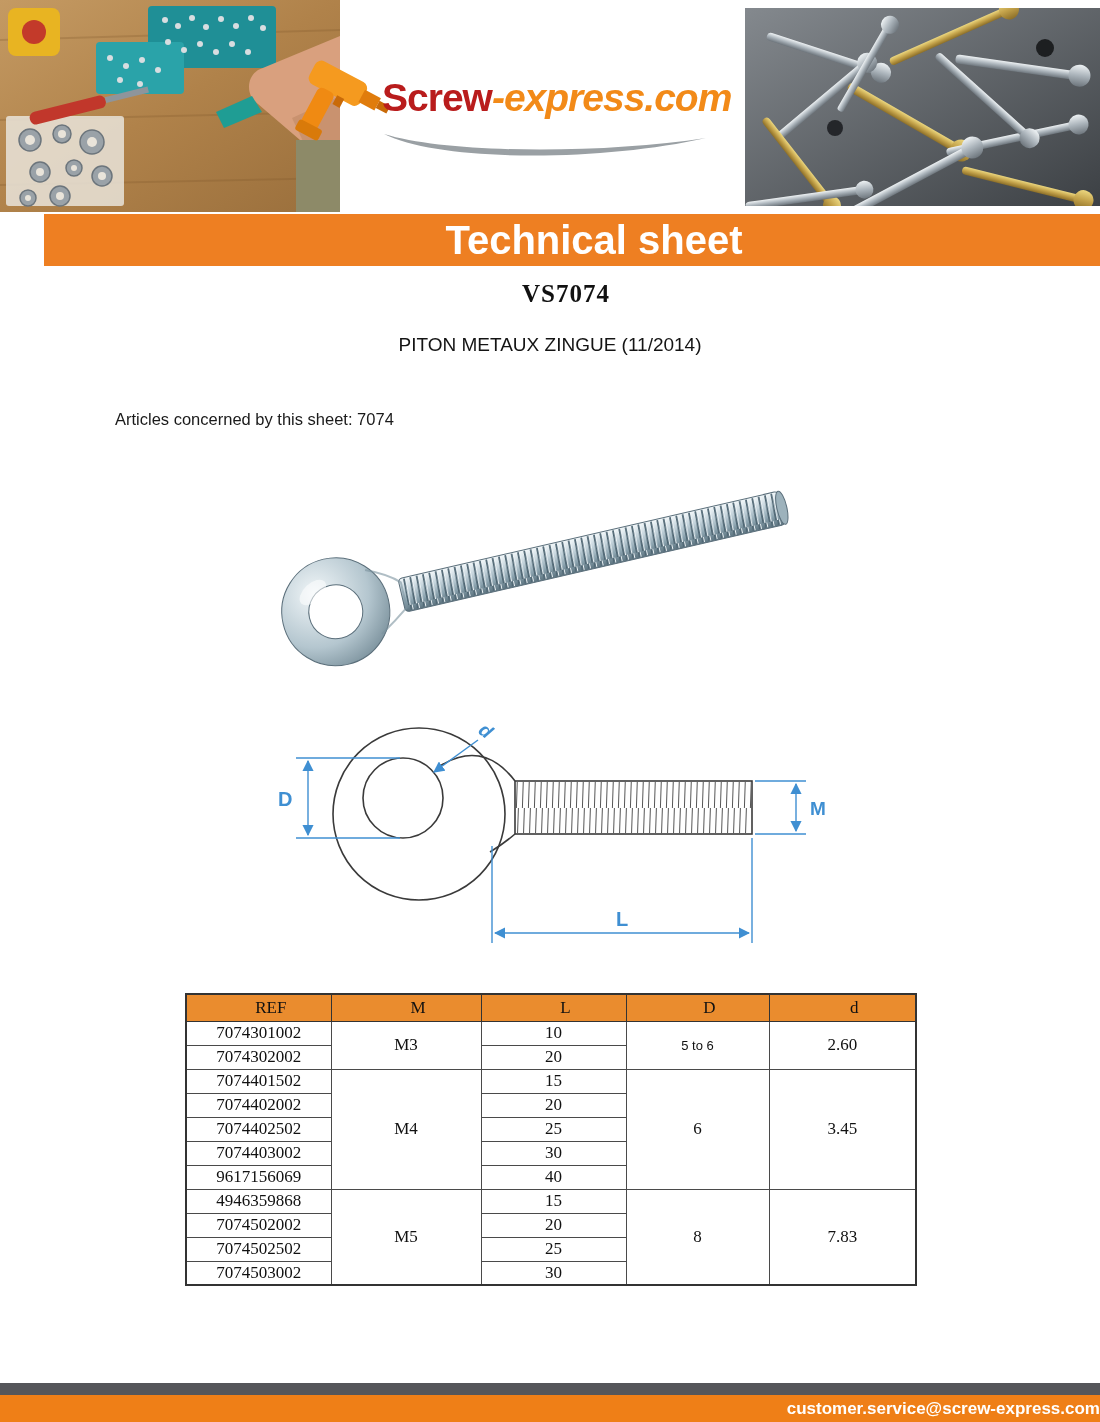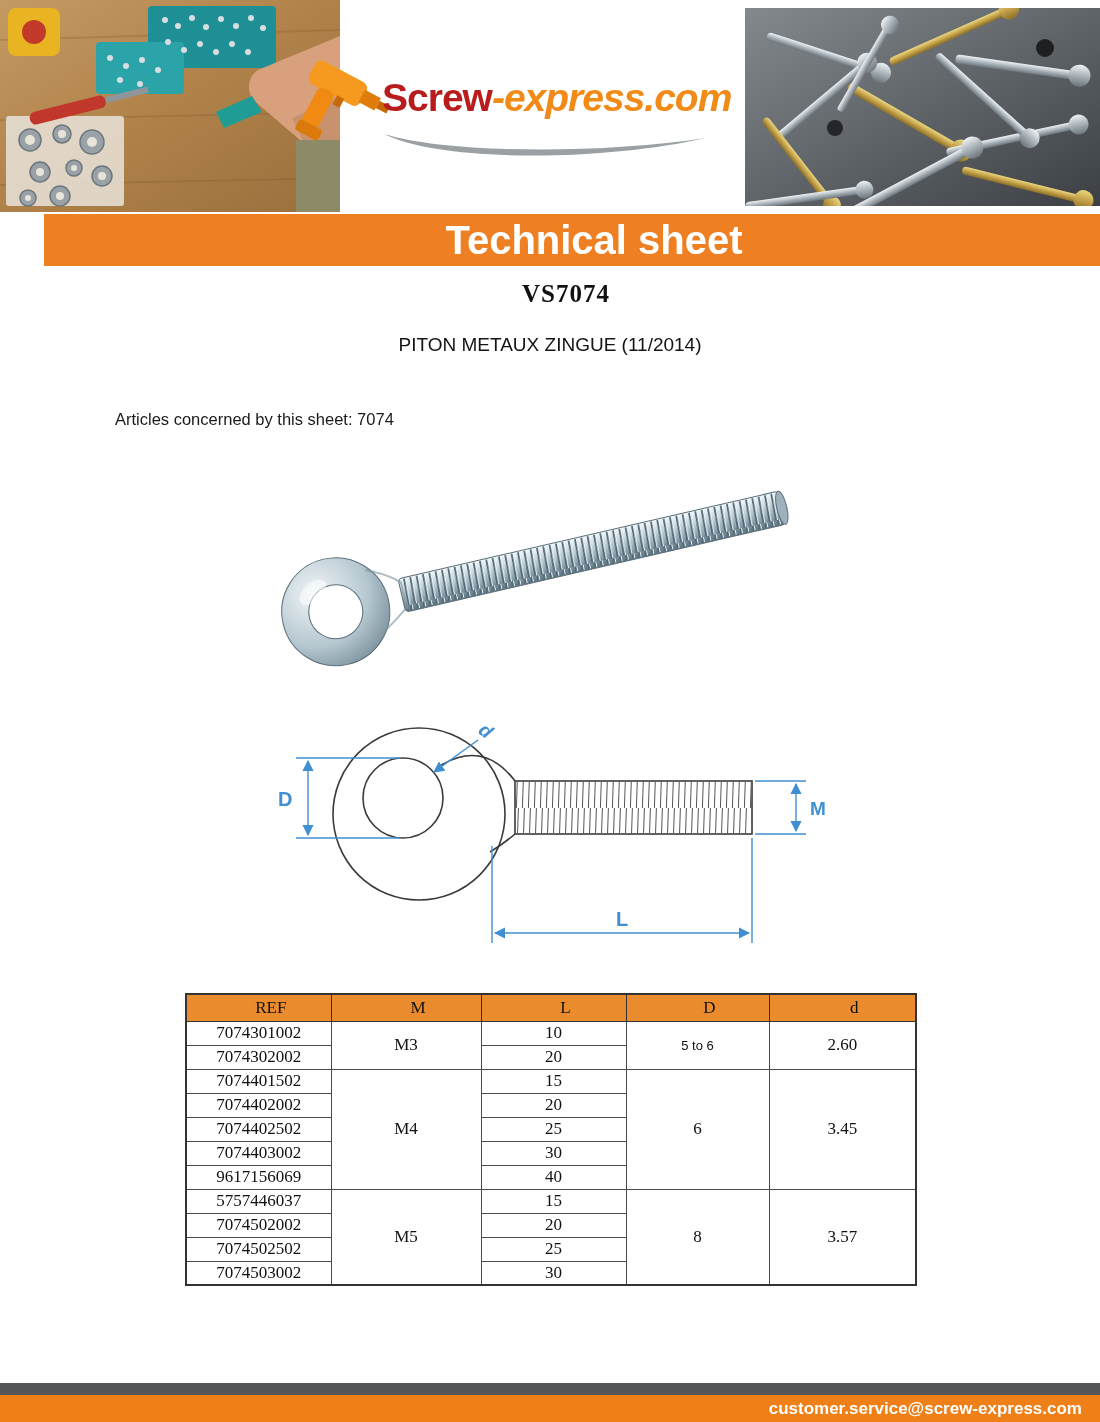--- a/index.html
+++ b/index.html
@@ -351,7 +351,7 @@
             <td>40</td>
           </tr>
           <tr>
-            <td>5757446037</td>
+            <td>4946359868</td>
             <td rowspan="4">M5</td>
             <td>15</td>
             <td rowspan="4">8</td>

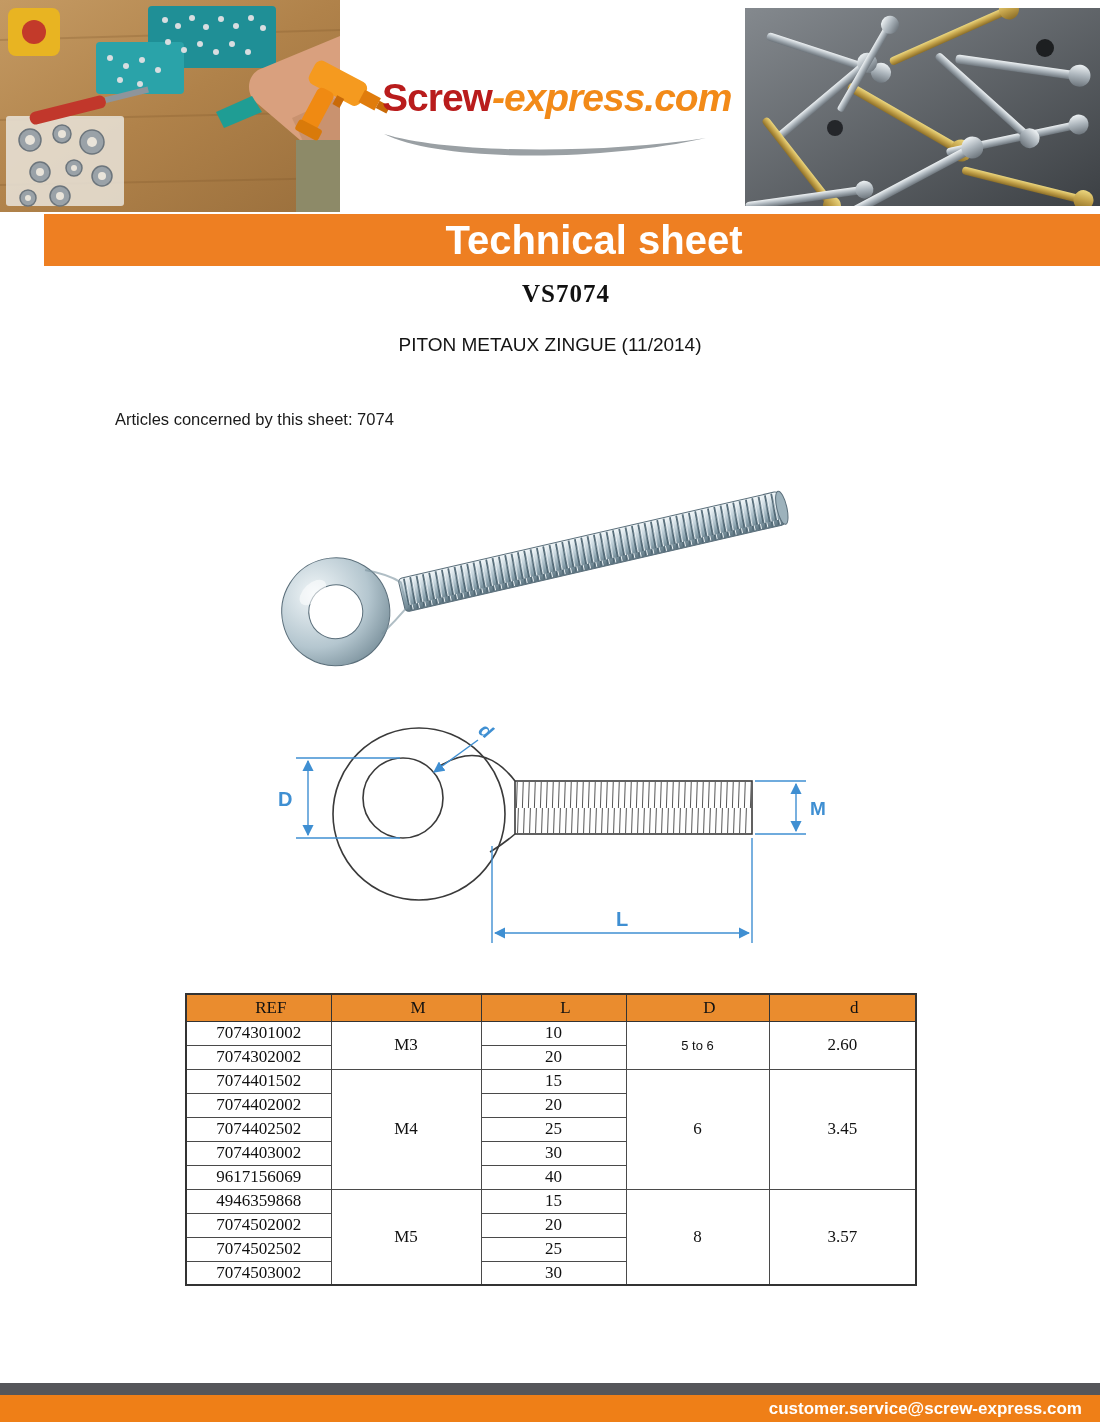--- a/index.html
+++ b/index.html
@@ -355,7 +355,7 @@
             <td rowspan="4">M5</td>
             <td>15</td>
             <td rowspan="4">8</td>
-            <td rowspan="4">3.57</td>
+            <td rowspan="4">7.83</td>
           </tr>
           <tr>
             <td>7074502002</td>

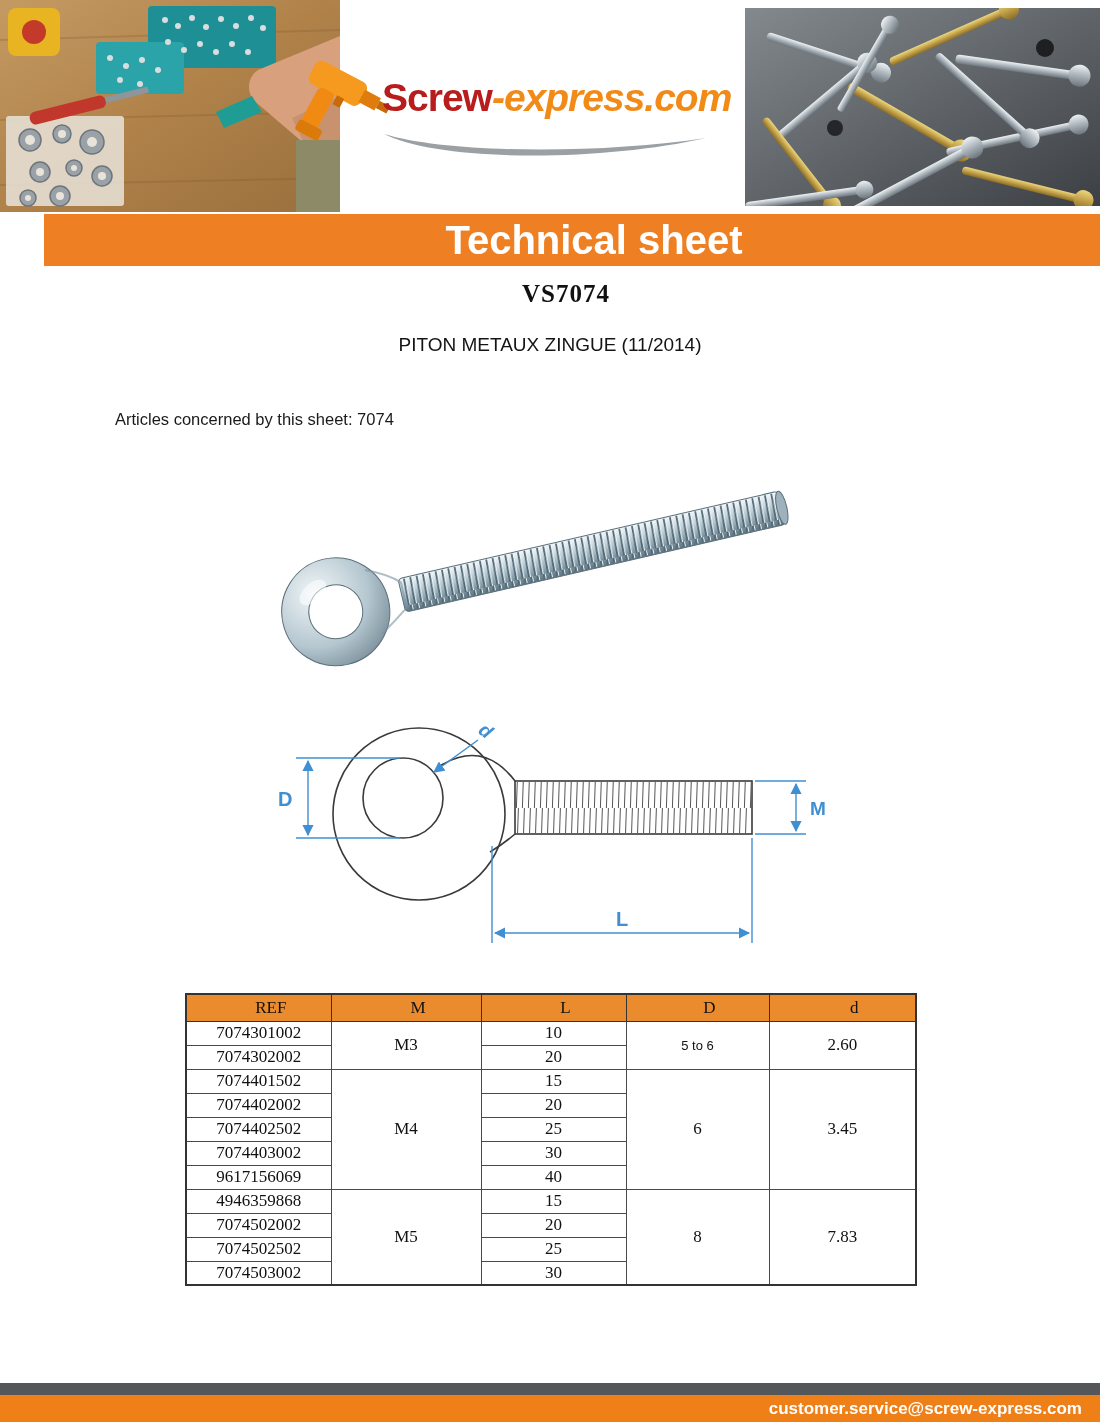--- a/index.html
+++ b/index.html
@@ -43,7 +43,7 @@
   .footer { position:absolute; left:0; bottom:0; width:1100px; }
   .footer-gray   { height:12px; background:#55565a; }
   .footer-orange { height:27px; background:#ef7f17; color:#fff; text-align:right;
-                   font-weight:bold; font-size:17px; line-height:27px; padding-right:18px; }
+                   font-weight:bold; font-size:17px; line-height:27px; padding-right:0; }
 </style>
 </head>
 <body>

